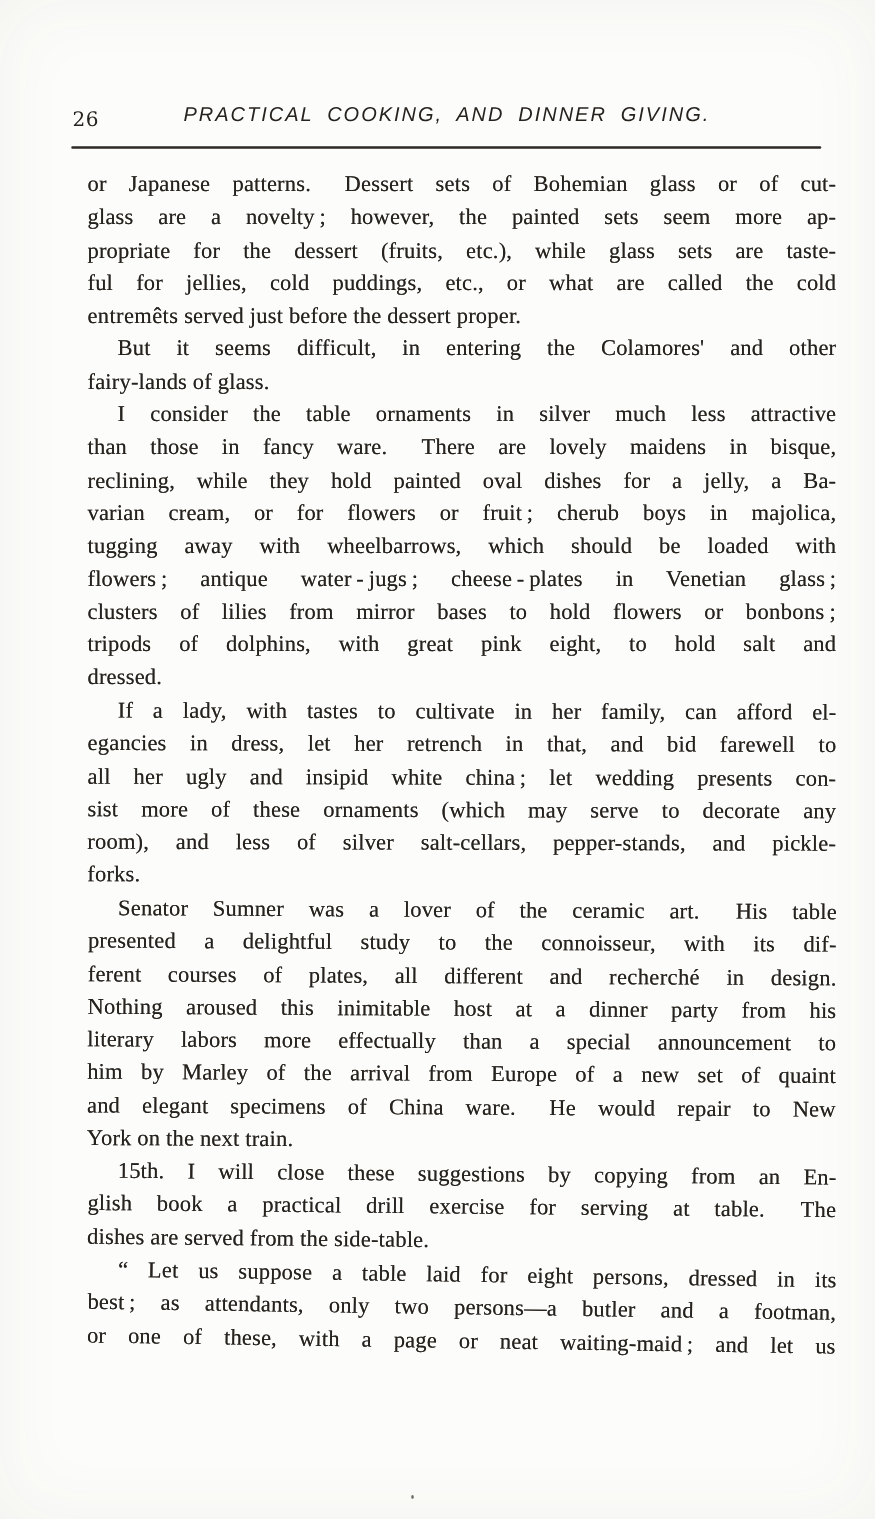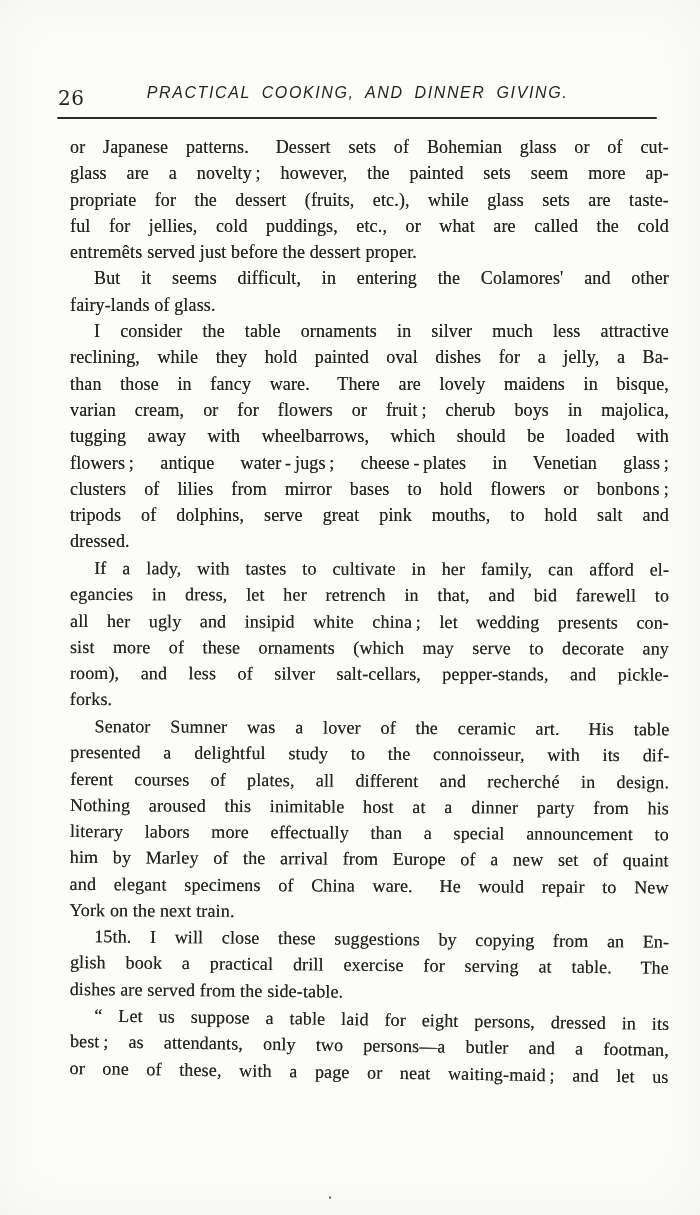--- a/index.html
+++ b/index.html
@@ -18,7 +18,7 @@
   }
   .pgnum{
     position:absolute;left:0;top:2px;
-    font-size:20px;letter-spacing:.5px;
+    font-size:16px;letter-spacing:.5px;
     font-family:"DejaVu Serif", serif;
   }
   .rtitle{

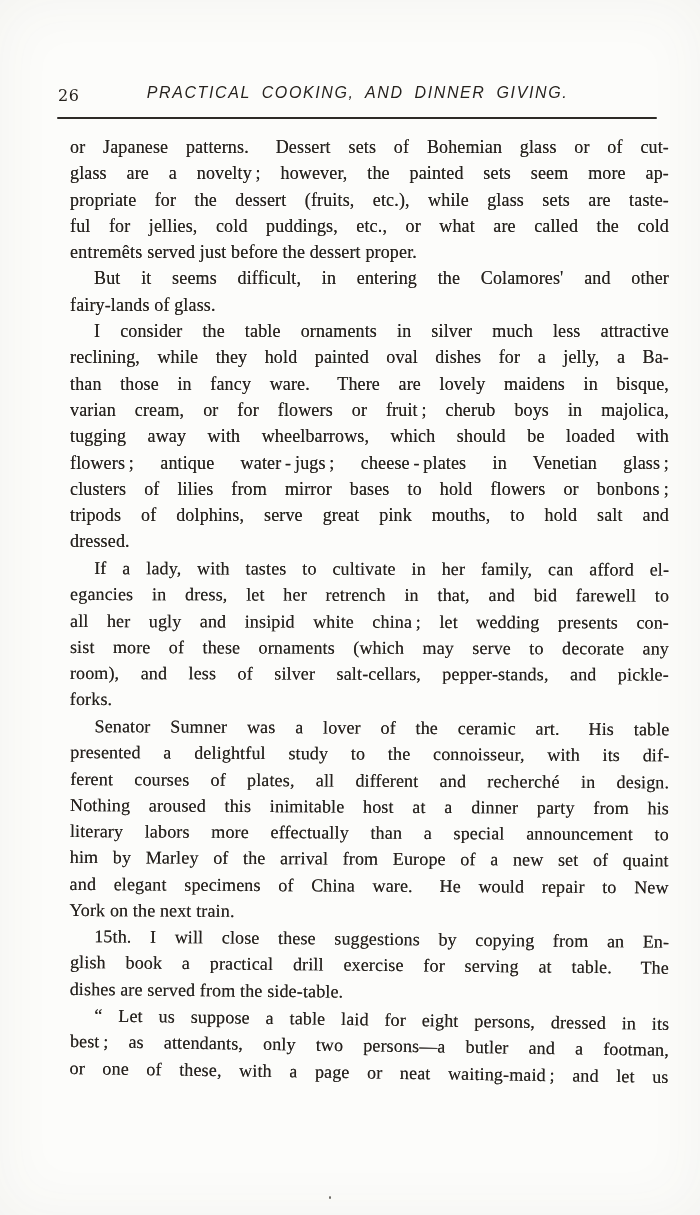--- a/index.html
+++ b/index.html
@@ -80,8 +80,8 @@
       </div>
       <div class="para">
         <div class="line first"><span>I consider the table ornaments in silver much less attractive</span></div>
+        <div class="line"><span>than those in fancy ware.  There are lovely maidens in bisque,</span></div>
         <div class="line"><span>reclining, while they hold painted oval dishes for a jelly, a Ba-</span></div>
-        <div class="line"><span>than those in fancy ware.  There are lovely maidens in bisque,</span></div>
         <div class="line"><span>varian cream, or for flowers or fruit ; cherub boys in majolica,</span></div>
         <div class="line"><span>tugging away with wheelbarrows, which should be loaded with</span></div>
         <div class="line"><span>flowers ; antique water - jugs ; cheese - plates in Venetian glass ;</span></div>

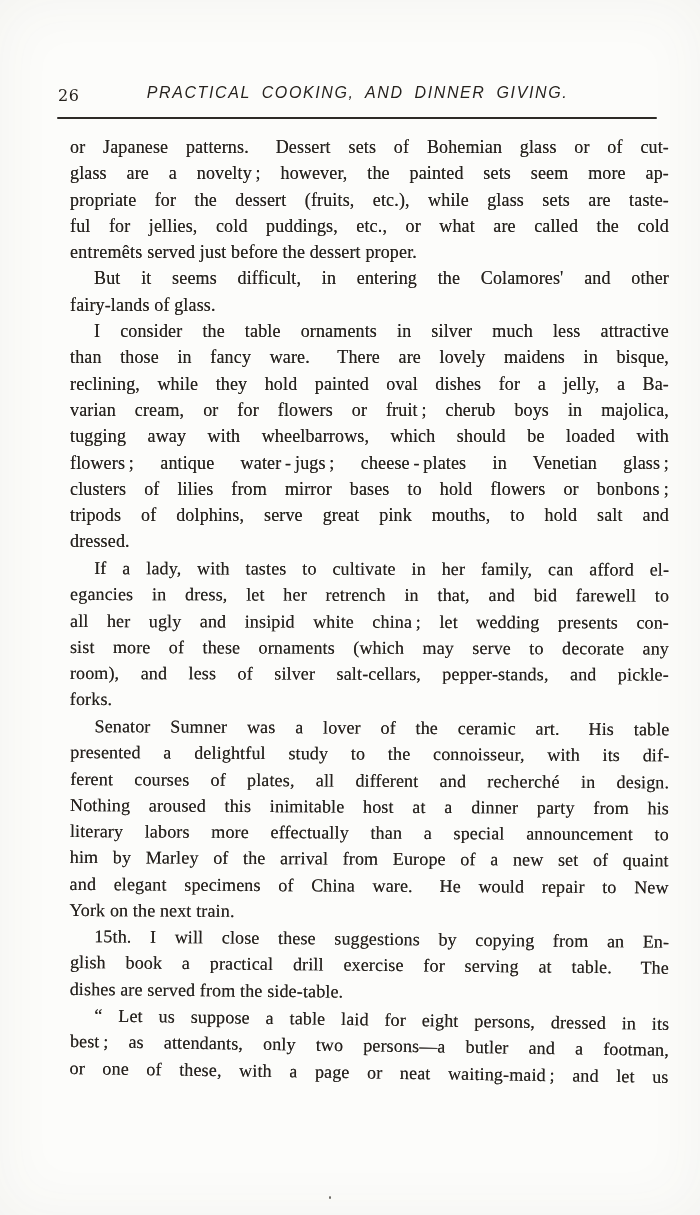--- a/index.html
+++ b/index.html
@@ -86,7 +86,7 @@
         <div class="line"><span>tugging away with wheelbarrows, which should be loaded with</span></div>
         <div class="line"><span>flowers ; antique water - jugs ; cheese - plates in Venetian glass ;</span></div>
         <div class="line"><span>clusters of lilies from mirror bases to hold flowers or </span><span class="it">bonbons ;</span></div>
-        <div class="line"><span>tripods of dolphins, serve great pink mouths, to hold salt and</span></div>
+        <div class="line"><span>tripods of dolphins, with great pink eight, to hold salt and</span></div>
         <div class="line flush"><span>dressed.</span></div>
       </div>
       <div class="para">

